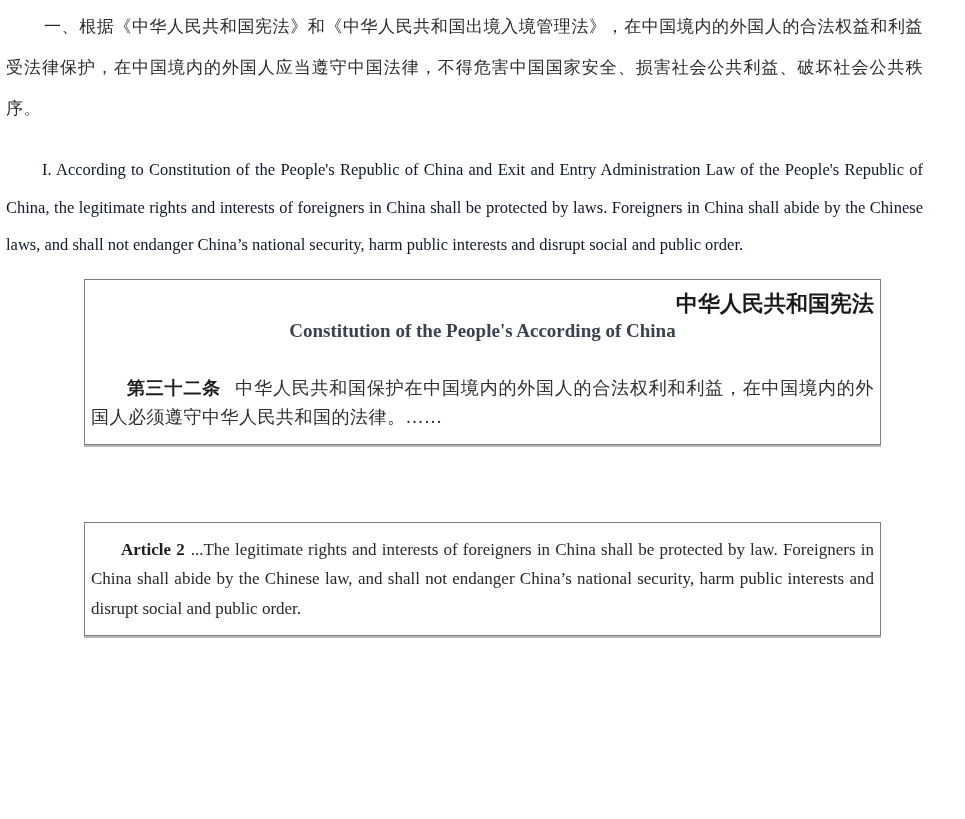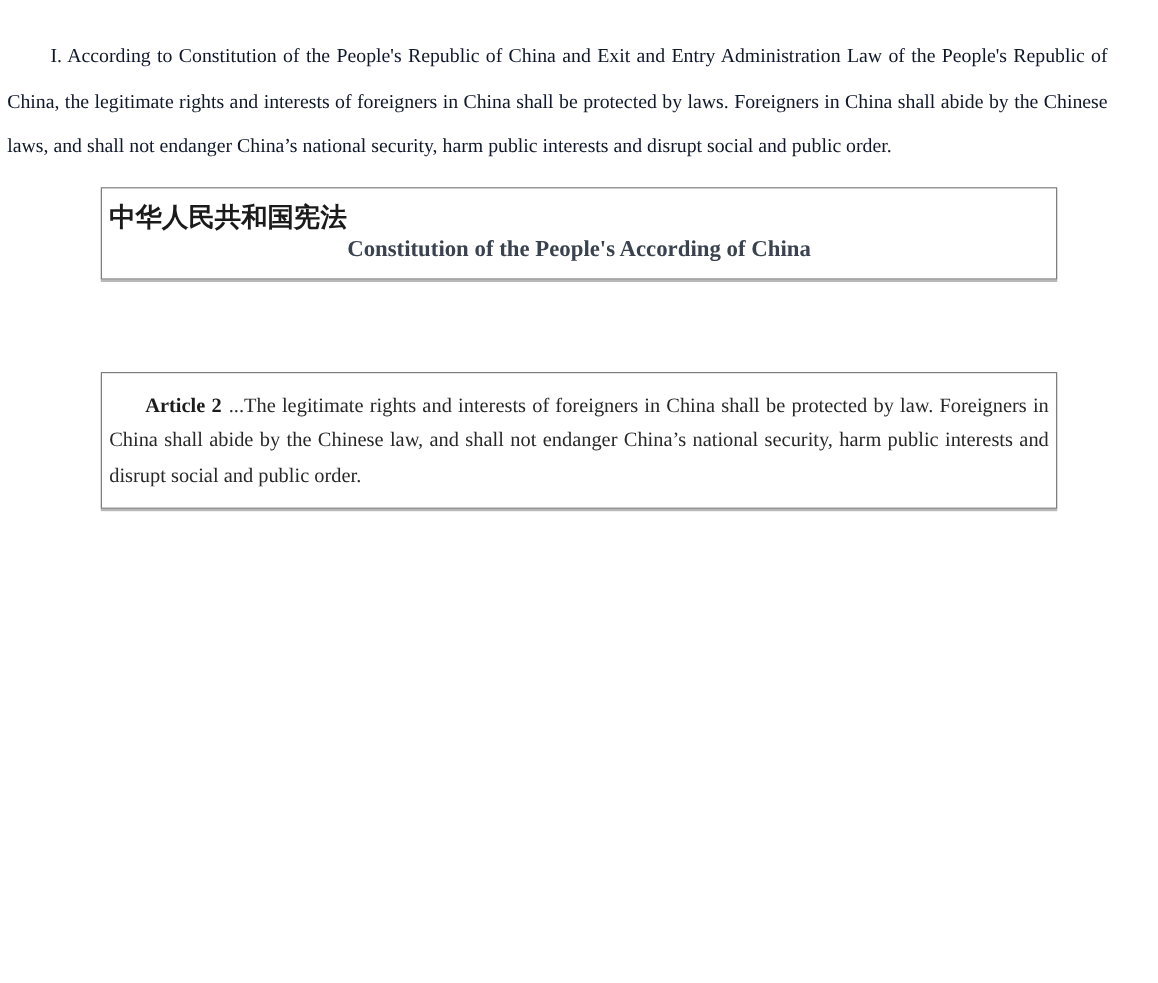--- a/index.html
+++ b/index.html
@@ -87,6 +87,7 @@
 
 <div class="page">
 
+  <p class="intro-zh">一、根据《中华人民共和国宪法》和《中华人民共和国出境入境管理法》，在中国境内的外国人的合法权益和利益受法律保护，在中国境内的外国人应当遵守中国法律，不得危害中国国家安全、损害社会公共利益、破坏社会公共秩序。</p>
 
   <p class="intro-en">I. According to Constitution of the People's Republic of China and Exit and Entry Administration Law of the People's Republic of China, the legitimate rights and interests of foreigners in China shall be protected by laws. Foreigners in China shall abide by the Chinese laws, and shall not endanger China’s national security, harm public interests and disrupt social and public order.</p>
 

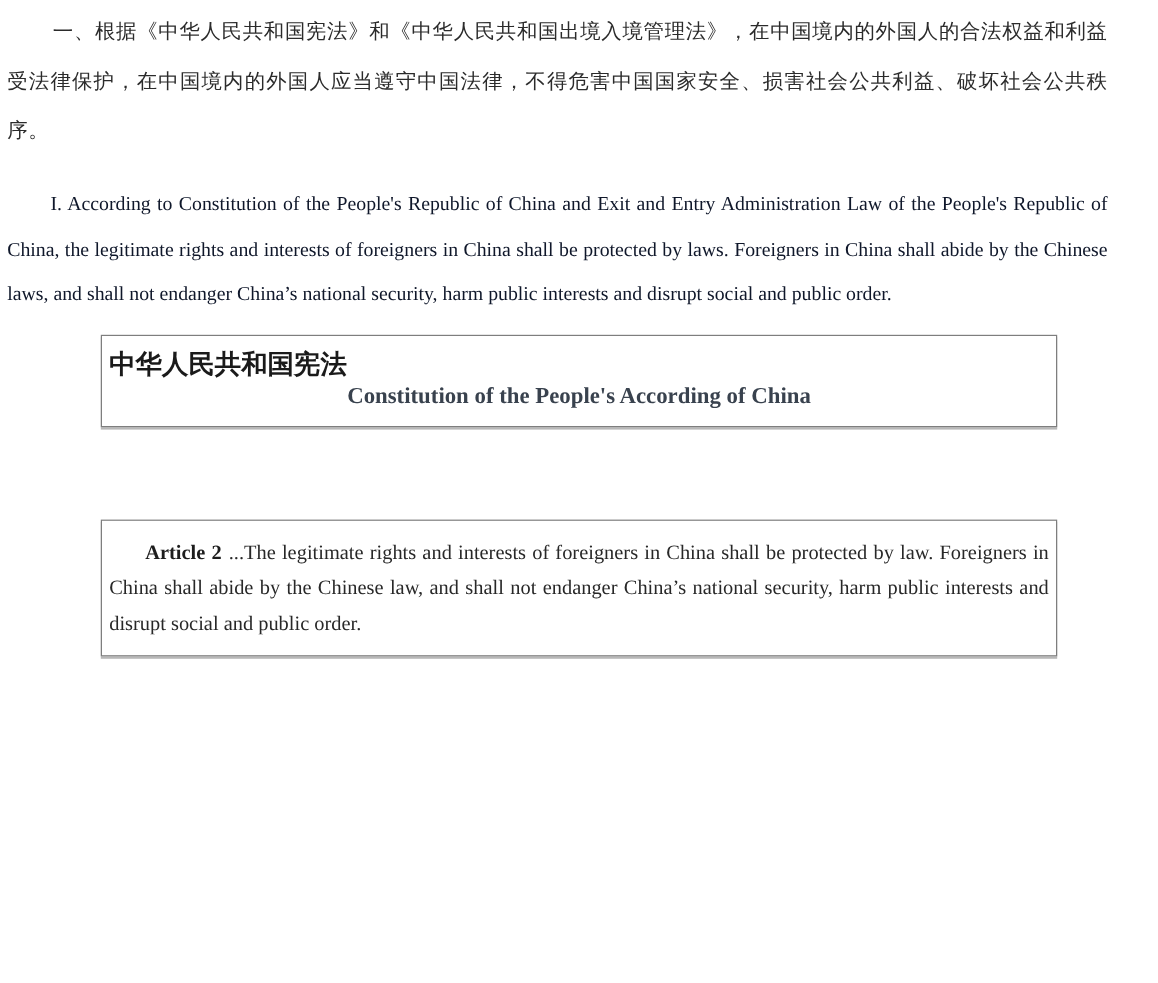--- a/index.html
+++ b/index.html
@@ -47,7 +47,7 @@
   .law-box.first { margin-top: 15px; }
   .law-box.second { margin-top: 77px; }
   .box-title-zh {
-    text-align: left;
+    text-align: right;
     font-size: 22px;
     font-weight: bold;
     line-height: 29px;

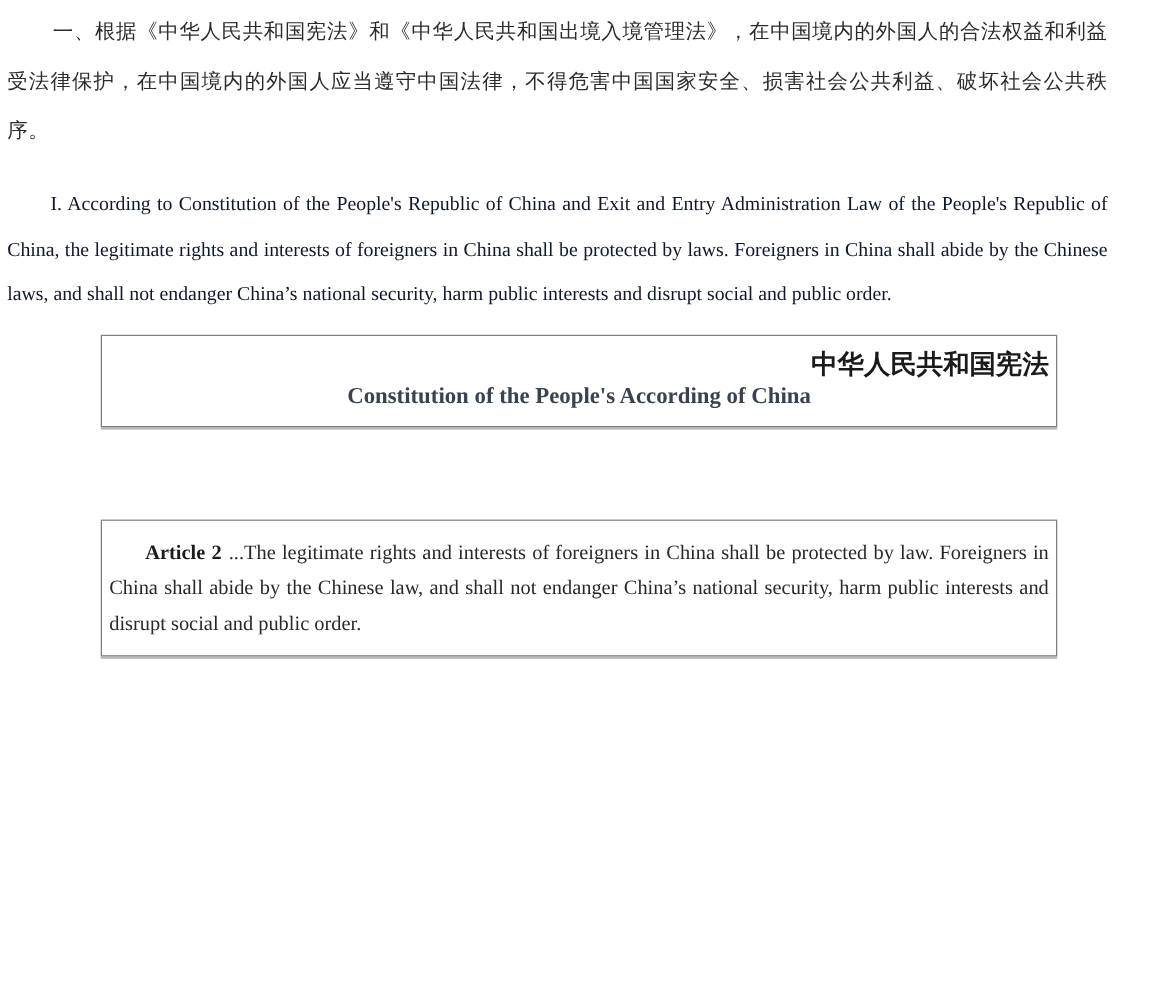--- a/index.html
+++ b/index.html
@@ -94,6 +94,7 @@
   <div class="law-box first">
     <div class="box-title-zh">中华人民共和国宪法</div>
     <div class="box-title-en">Constitution of the People's According of China</div>
+    <p class="article article-zh"><span class="lbl">第三十二条</span><span>中华人民共和国保护在中国境内的外国人的合法权利和利益，在中国境内的外国人必须遵守中华人民共和国的法律。……</span></p>
   </div>
 
   <div class="law-box second">

